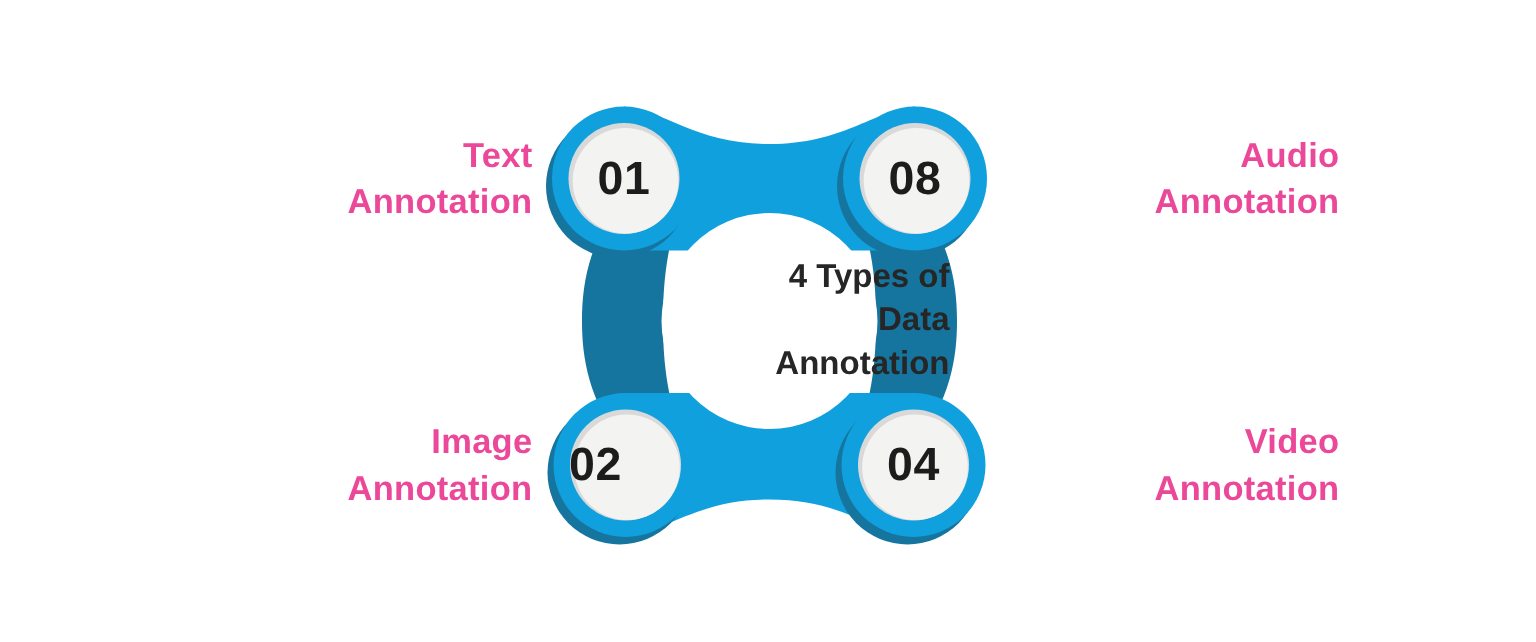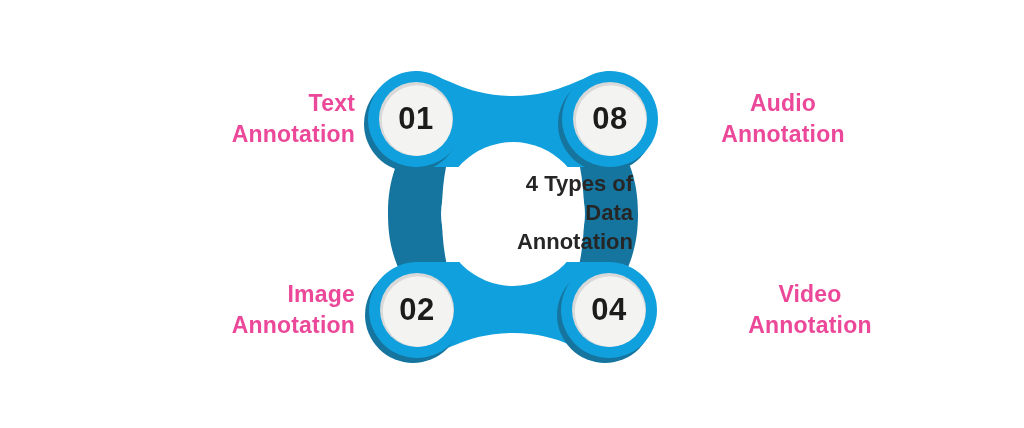--- a/index.html
+++ b/index.html
@@ -30,7 +30,7 @@
     white-space: nowrap;
   }
   .label.align-right { text-align: right; width: 200px; }
-  .label.align-left  { text-align: center;  width: 220px; }
+  .label.align-left  { text-align: right;  width: 220px; }
   .node-number {
     position: absolute;
     width: 80px;

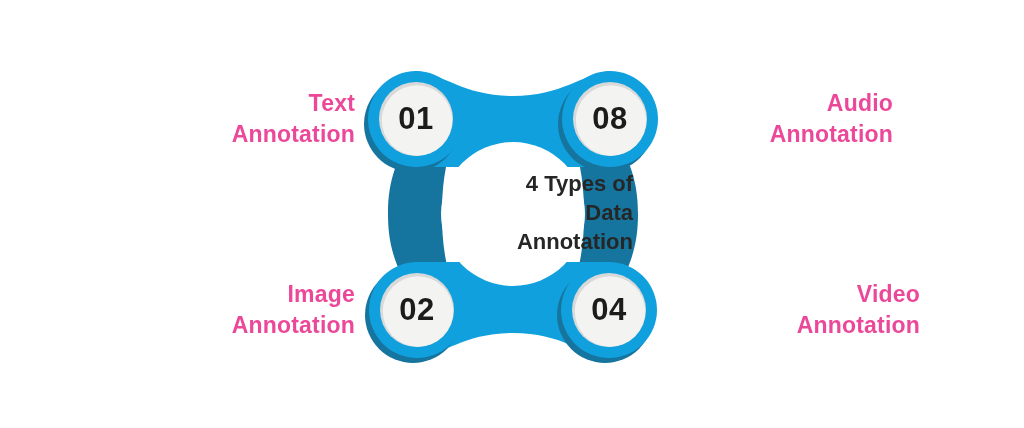--- a/index.html
+++ b/index.html
@@ -58,7 +58,7 @@
   .label-video-annotation { left: 673px;  top: 279px; margin-left: 27px; }
   .number-01 { left: 376px; top: 104px; }
   .number-03 { left: 570px; top: 104px; }
-  .number-02 { left: 377px; top: 295px; }
+  .number-02 { left: 357px; top: 295px; }
   .number-04 { left: 569px; top: 295px; }
 </style>
 </head>

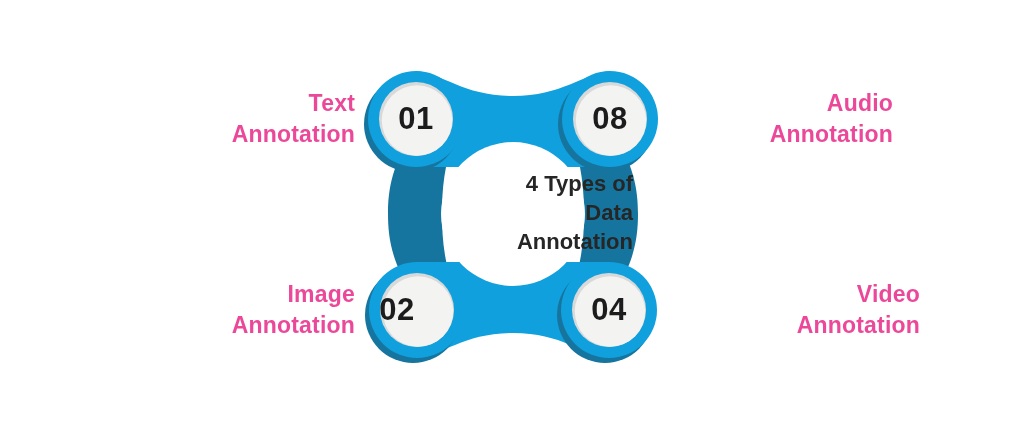--- a/index.html
+++ b/index.html
@@ -55,7 +55,7 @@
   .label-text-annotation  { right: 669px; top: 88px; }
   .label-audio-annotation { left: 673px;  top: 88px; }
   .label-image-annotation { right: 669px; top: 279px; }
-  .label-video-annotation { left: 673px;  top: 279px; margin-left: 27px; }
+  .label-video-annotation { left: 673px;  top: 279px; }
   .number-01 { left: 376px; top: 104px; }
   .number-03 { left: 570px; top: 104px; }
   .number-02 { left: 357px; top: 295px; }

